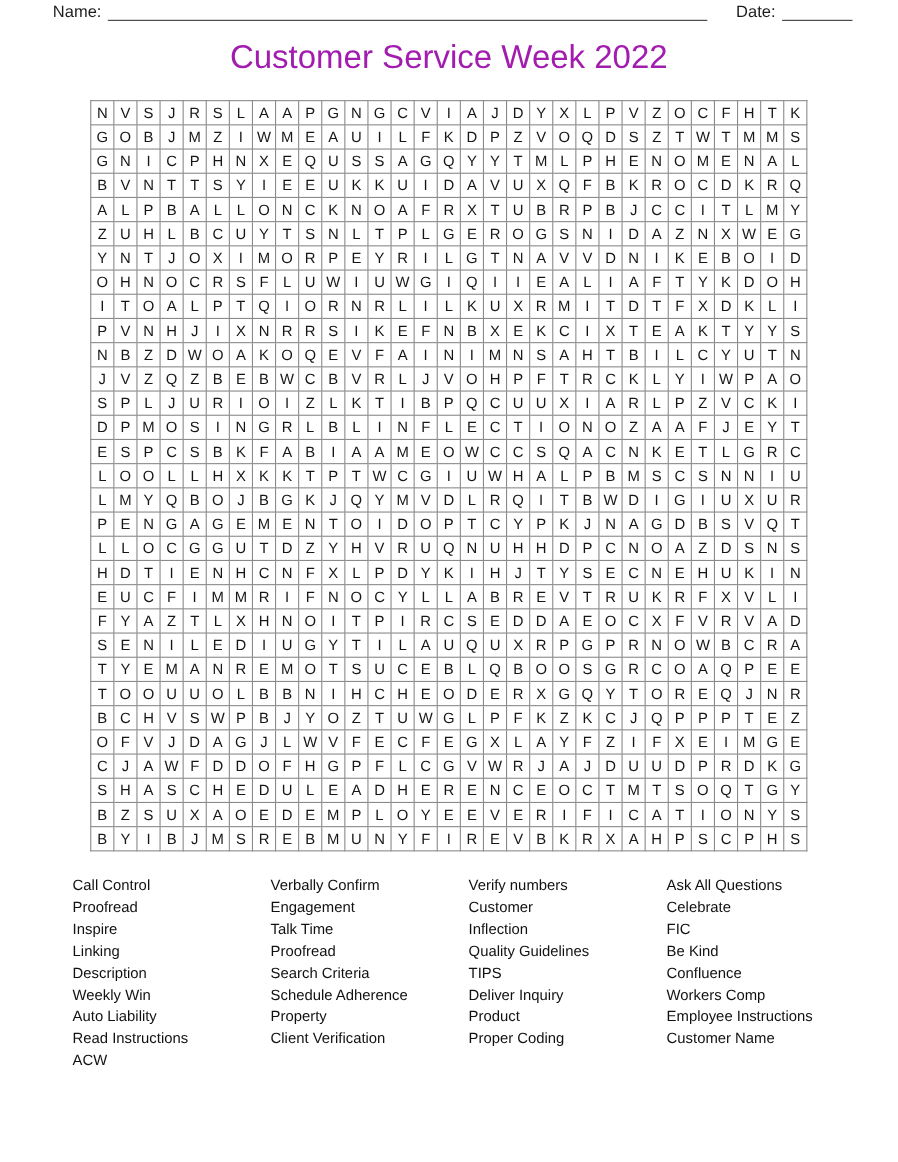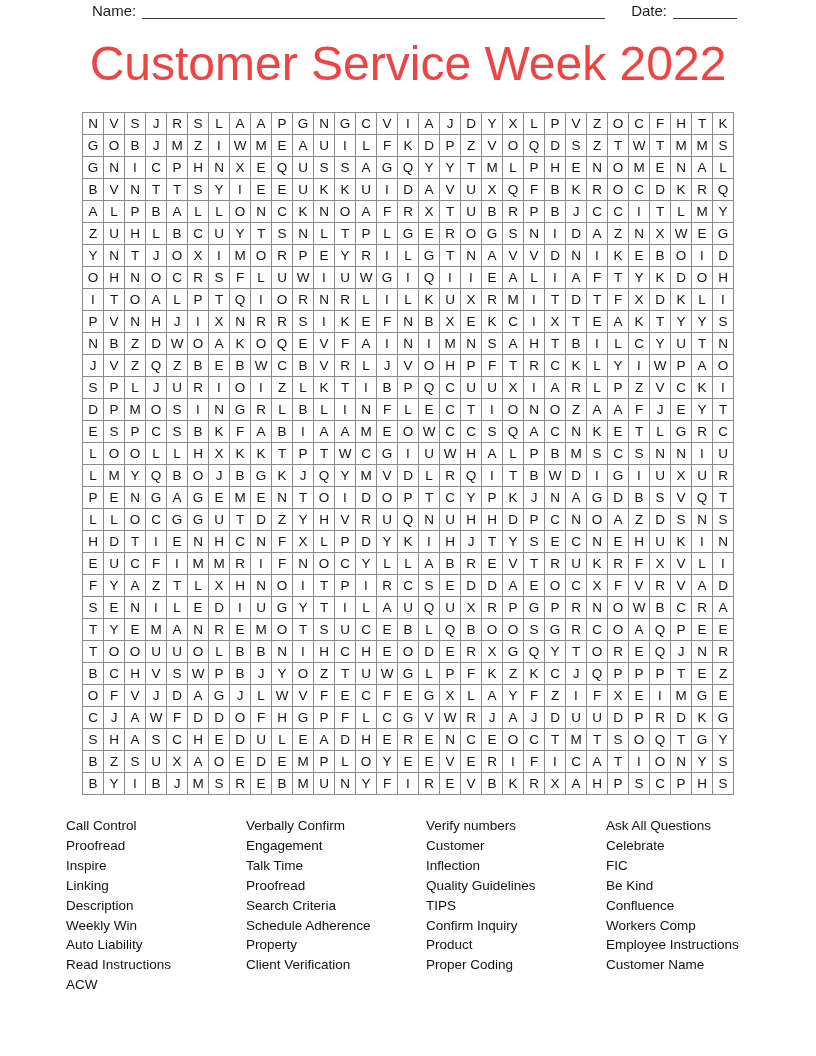--- a/index.html
+++ b/index.html
@@ -18,9 +18,8 @@
   .header {
     display: flex;
     align-items: flex-end;
-    padding: 1px 79px 0 48px;
+    padding: 1px 41px 0 48px;
     height: 20px;
-    margin-left: 44px;
   }
   .header .label {
     font-size: 15px;

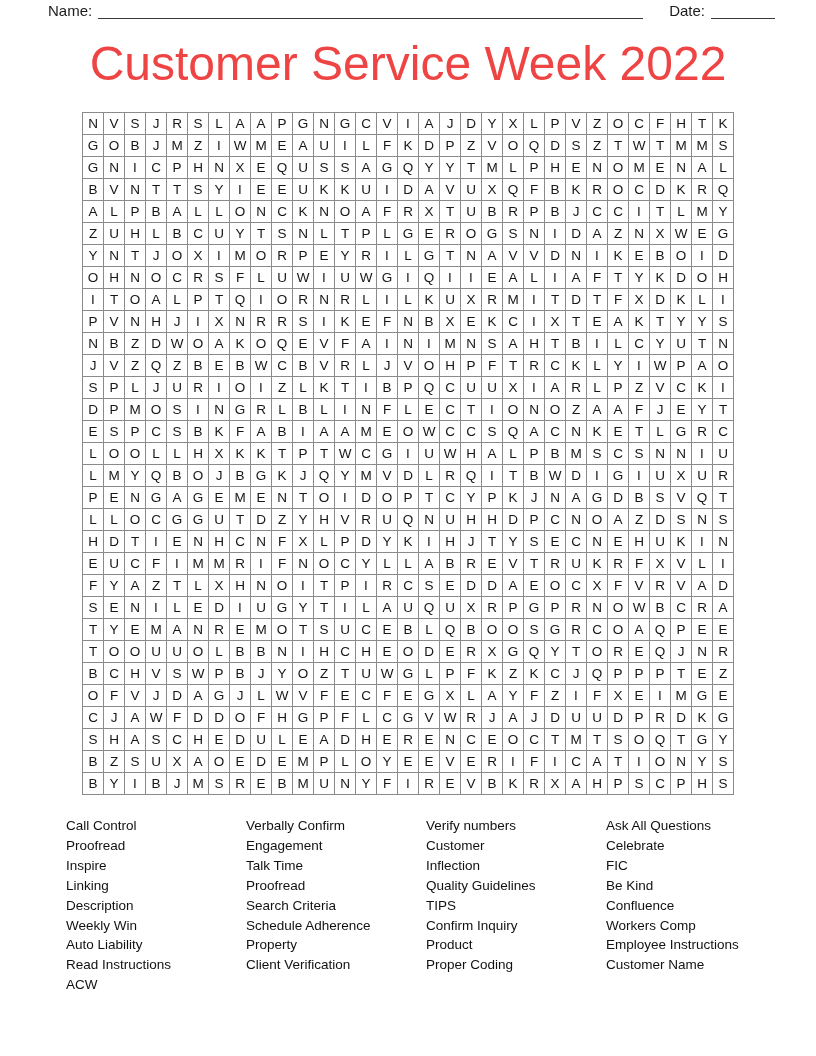--- a/index.html
+++ b/index.html
@@ -37,11 +37,11 @@
   
   .title {
     text-align: center;
-    font-size: 48px;
+    font-size: 30px;
     font-weight: 500;
     letter-spacing: 0px;
     margin-top: 16px;
-    color: #ef4444;
+    color: #a21caf;
   }
 
   

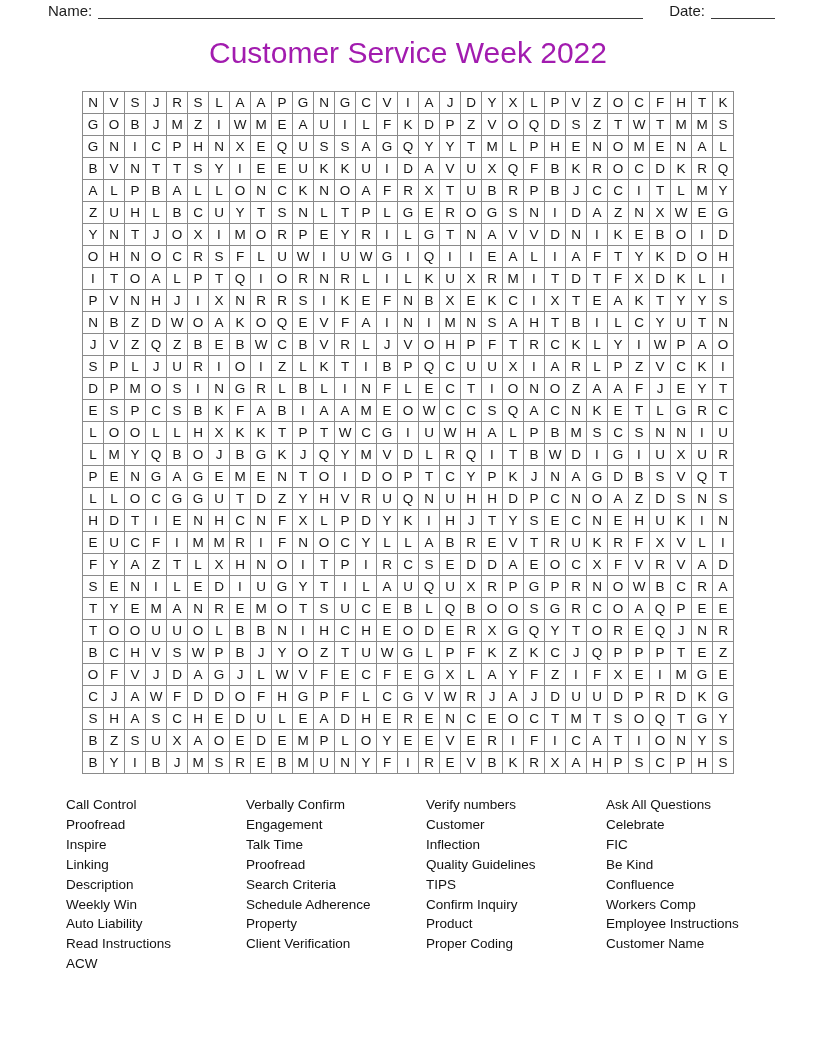--- a/index.html
+++ b/index.html
@@ -1148,7 +1148,7 @@
         <div class="word-item">Inflection</div>
         <div class="word-item">Quality Guidelines</div>
         <div class="word-item">TIPS</div>
-        <div class="word-item">Confirm Inquiry</div>
+        <div class="word-item">Deliver Inquiry</div>
         <div class="word-item">Product</div>
         <div class="word-item">Proper Coding</div>
       </div>

